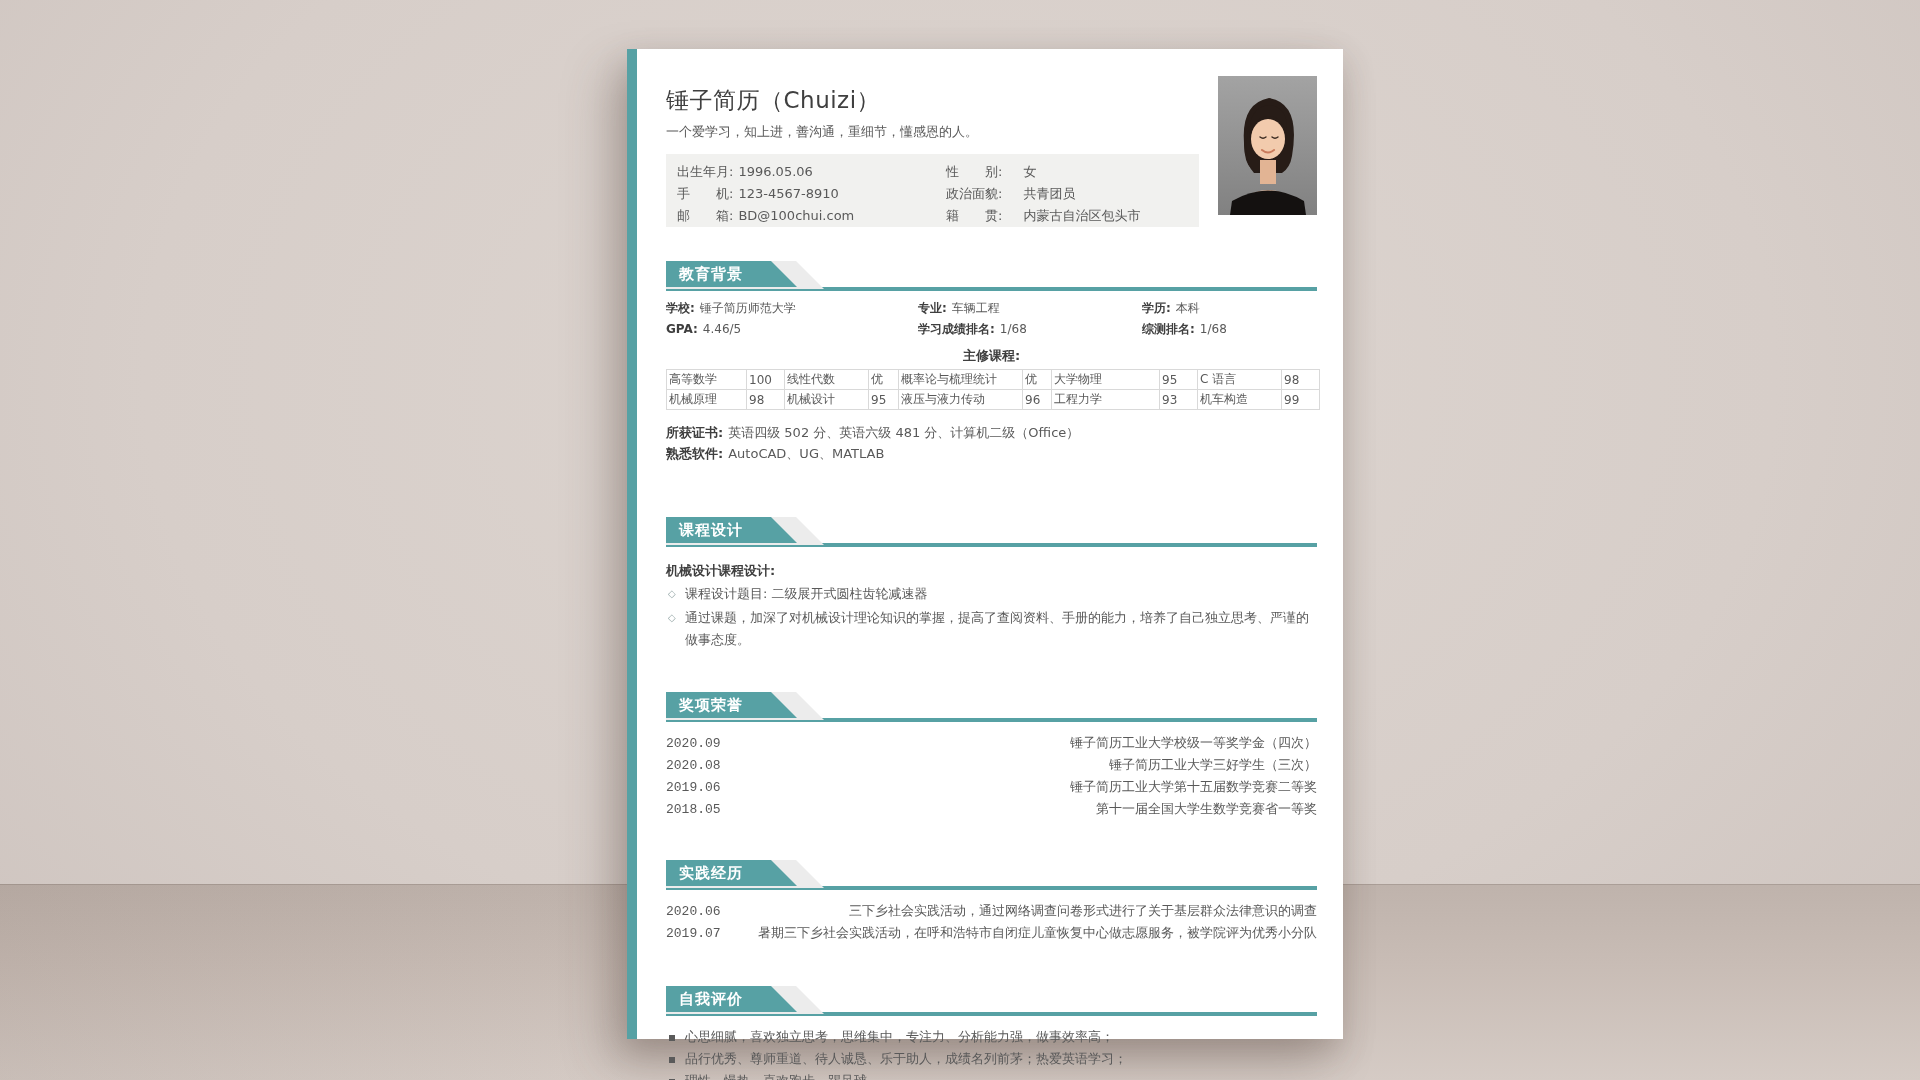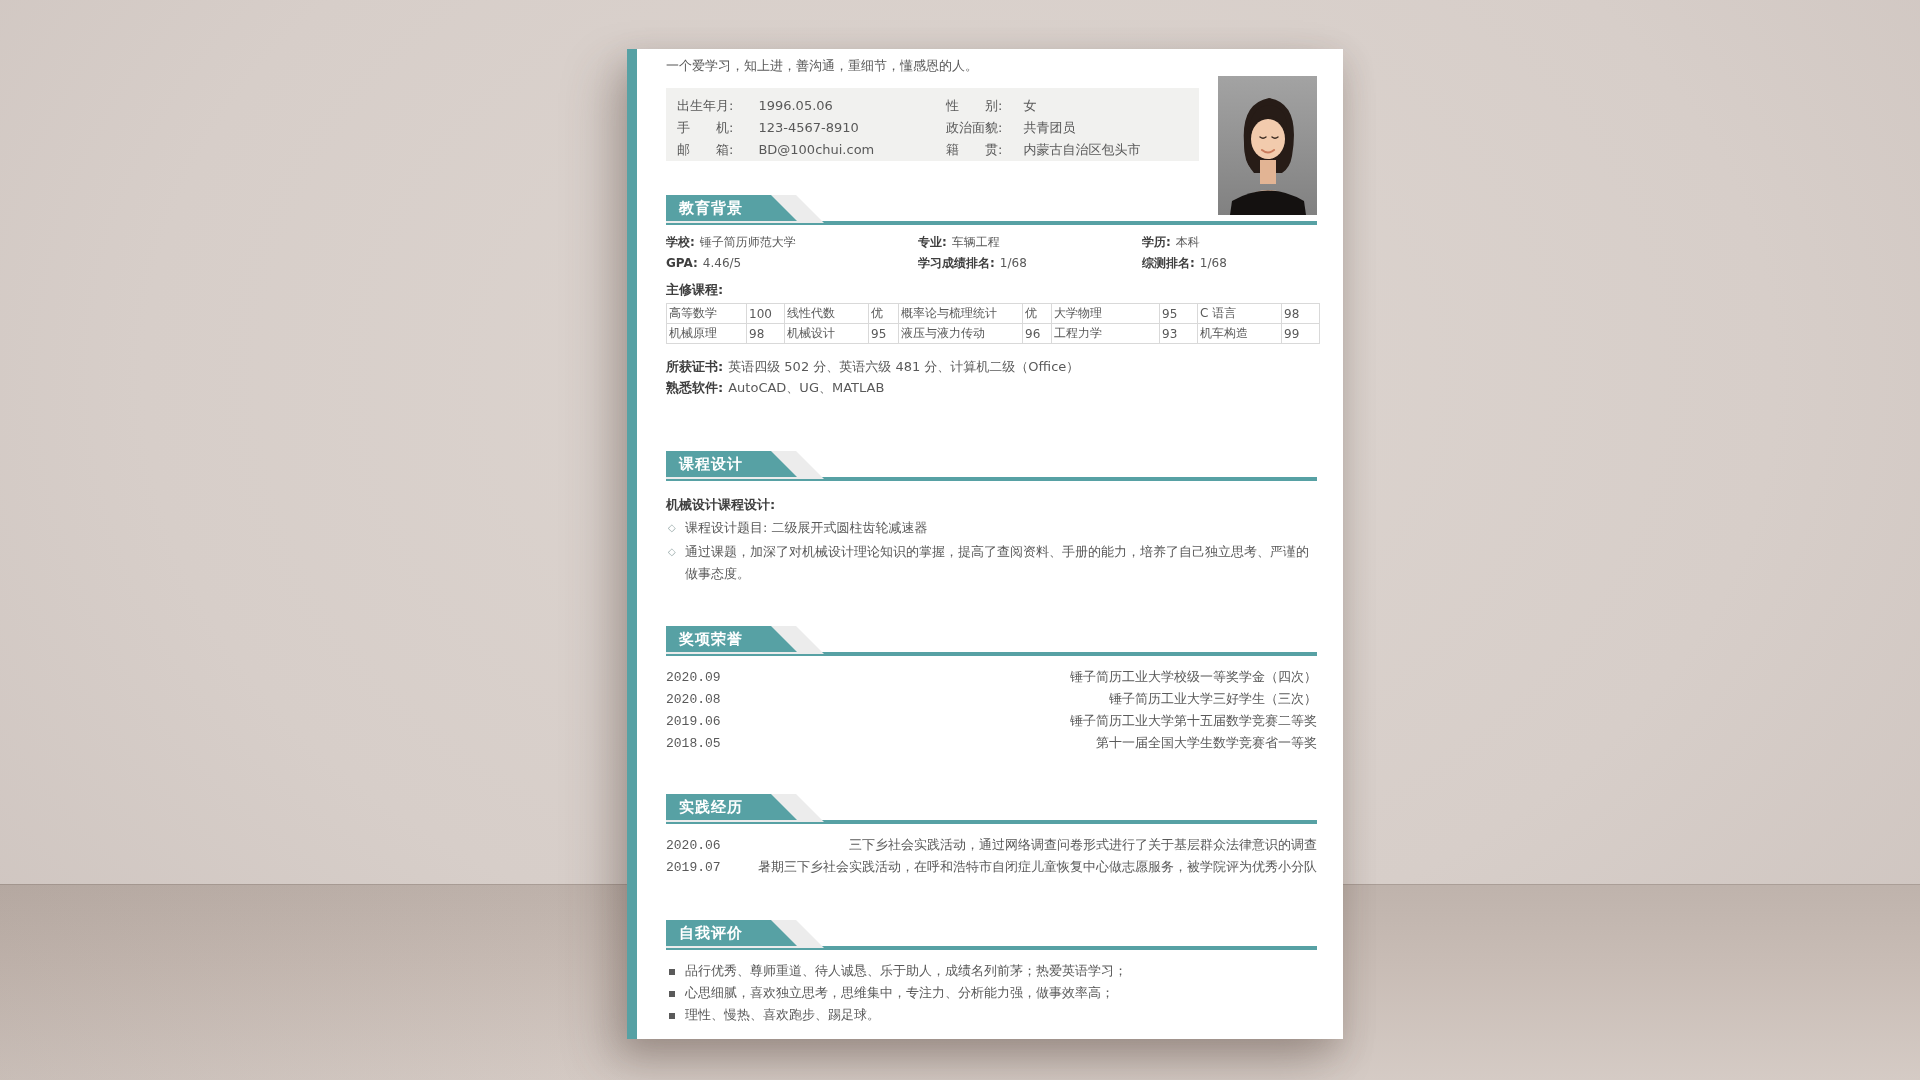--- a/index.html
+++ b/index.html
@@ -110,6 +110,7 @@
     </svg>
 
     <div class="content">
+      <h1 class="name">锤子简历（Chuizi）</h1>
       <p class="tagline">一个爱学习，知上进，善沟通，重细节，懂感恩的人。</p>
 
       <div class="info-box">

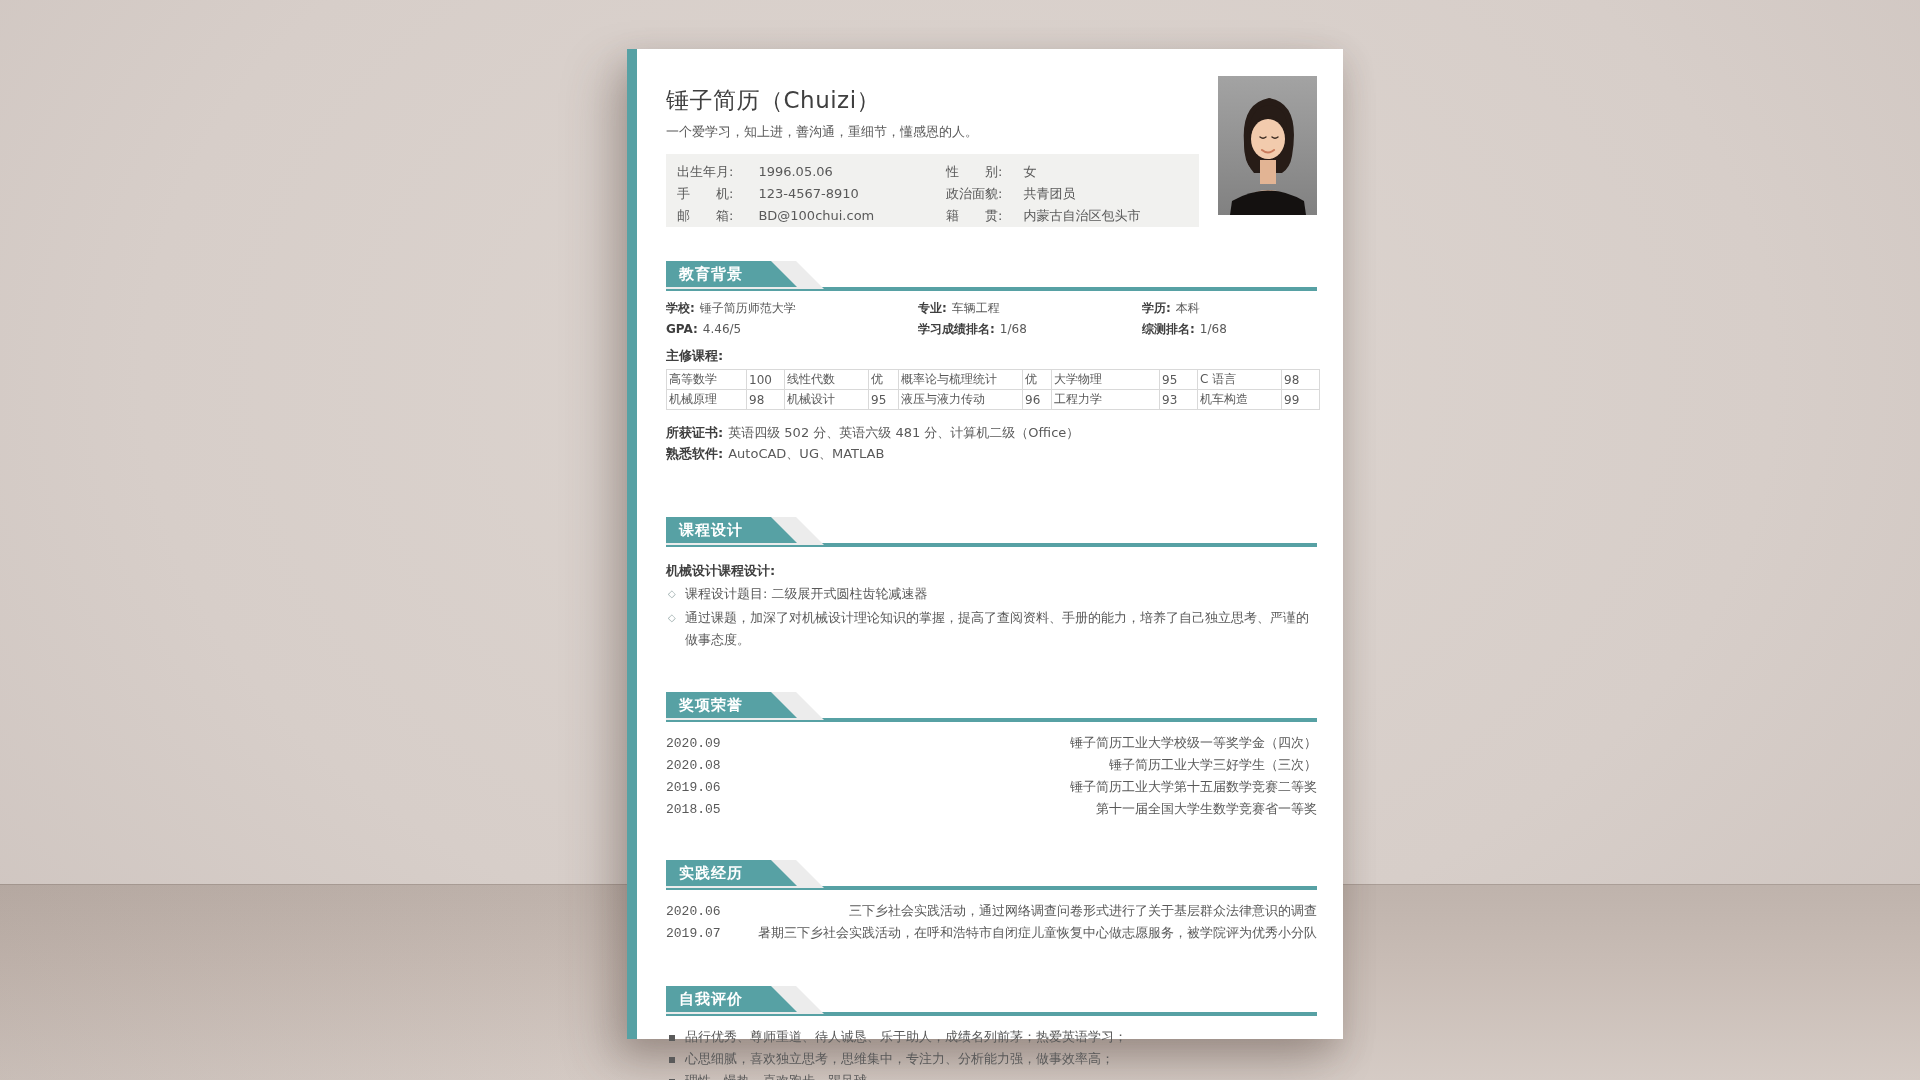--- a/index.html
+++ b/index.html
@@ -33,7 +33,7 @@
 
   .info-box{margin-top:13px;width:533px;height:73px;background:var(--box-bg);padding:7px 0 0 11px;font-size:13px;}
   .irow{display:flex;line-height:22px;}
-  .icell-l{width:269px;display:flex;gap:20px;}
+  .icell-l{width:269px;display:flex;}
   .icell-r{flex:1;display:flex;gap:16px;}
   .ilabel{color:var(--ink);white-space:pre;}
   .ivalue{margin-left:5px;color:var(--ink);}

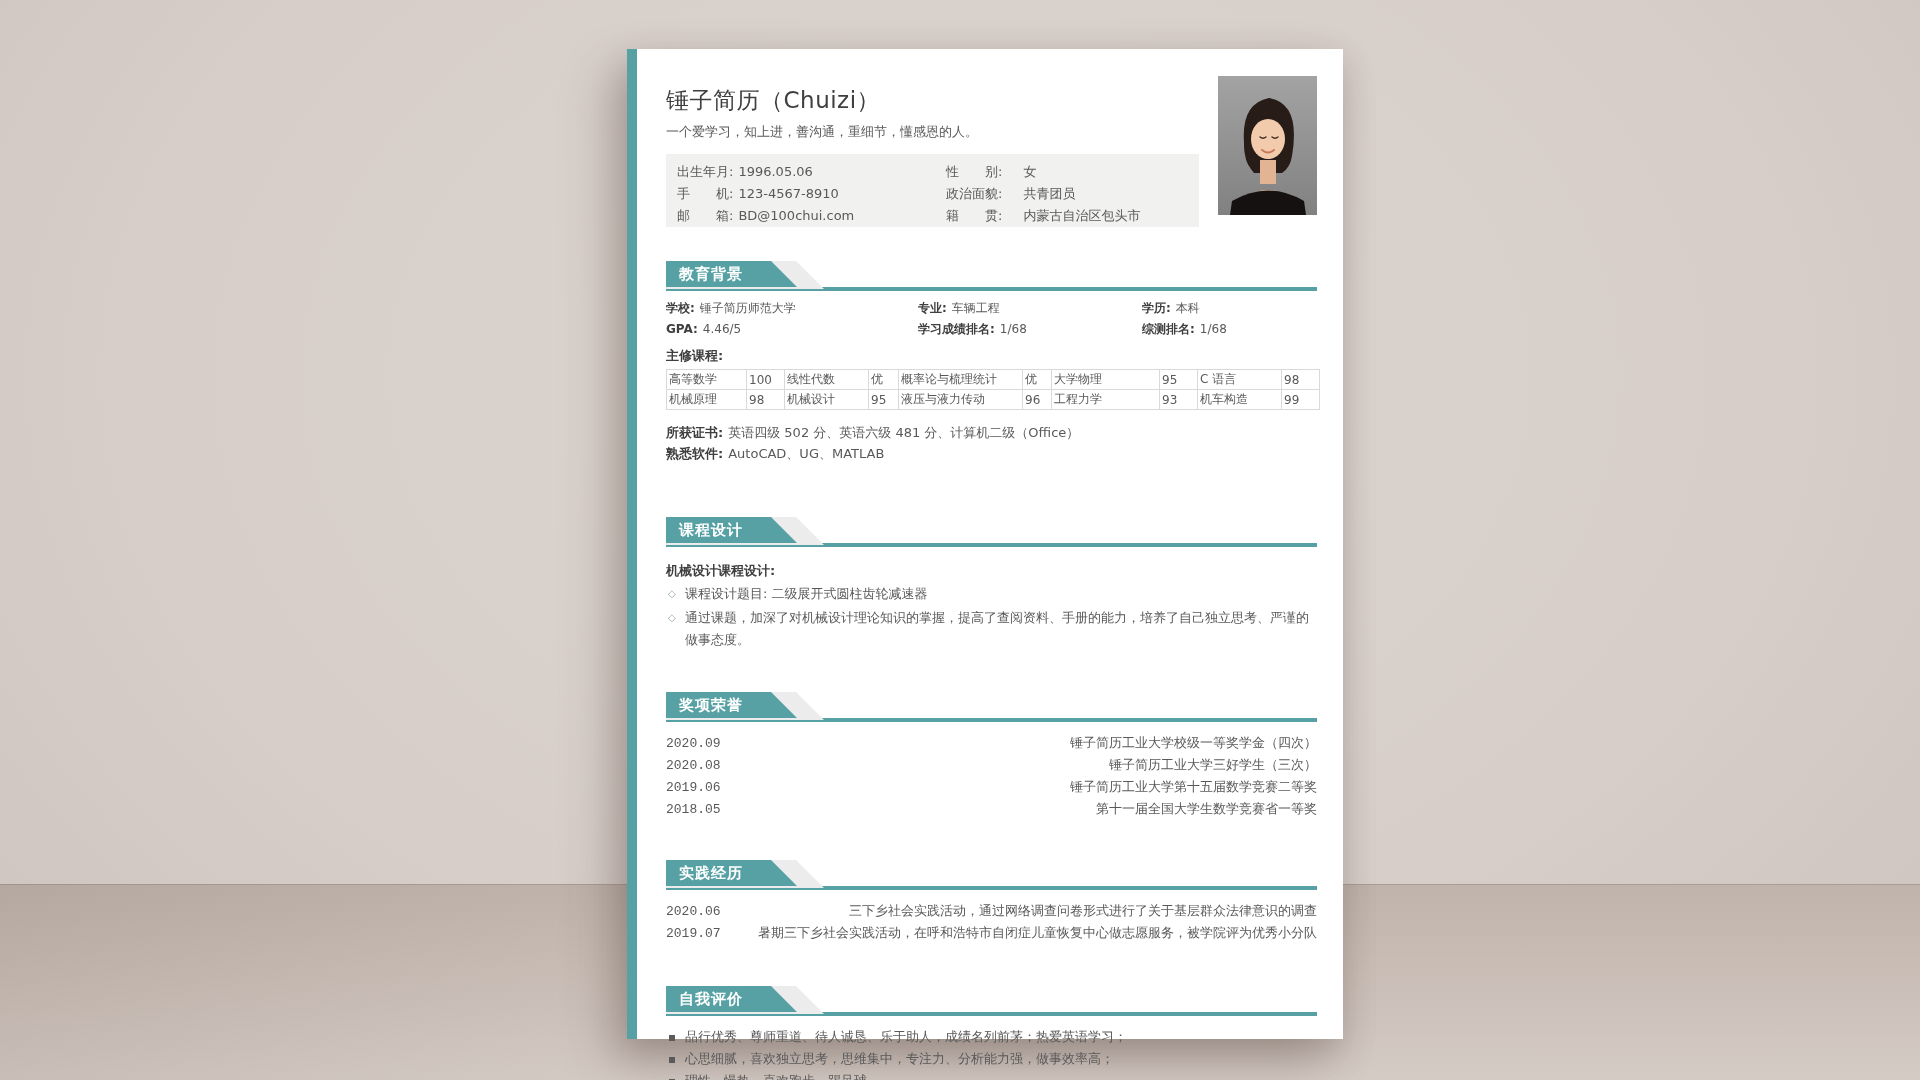--- a/index.html
+++ b/index.html
@@ -59,7 +59,7 @@
   .efield b{color:var(--ink-strong);font-weight:bold;}
   .efield span{margin-left:5px;color:var(--ink);}
 
-  .courses-label{margin-top:5px;font-size:13px;line-height:21px;font-weight:bold;color:var(--ink-strong);}
+  .courses-label{margin-top:5px;font-size:13px;line-height:21px;font-weight:bold;color:var(--ink-strong);text-align:center;}
   table.courses{margin-top:3px;width:100%;border-collapse:collapse;table-layout:fixed;}
   table.courses td{border:1px solid var(--rule);height:20px;text-align:left;
     font-size:12px;color:var(--ink);padding:0 2px;overflow:hidden;white-space:nowrap;}

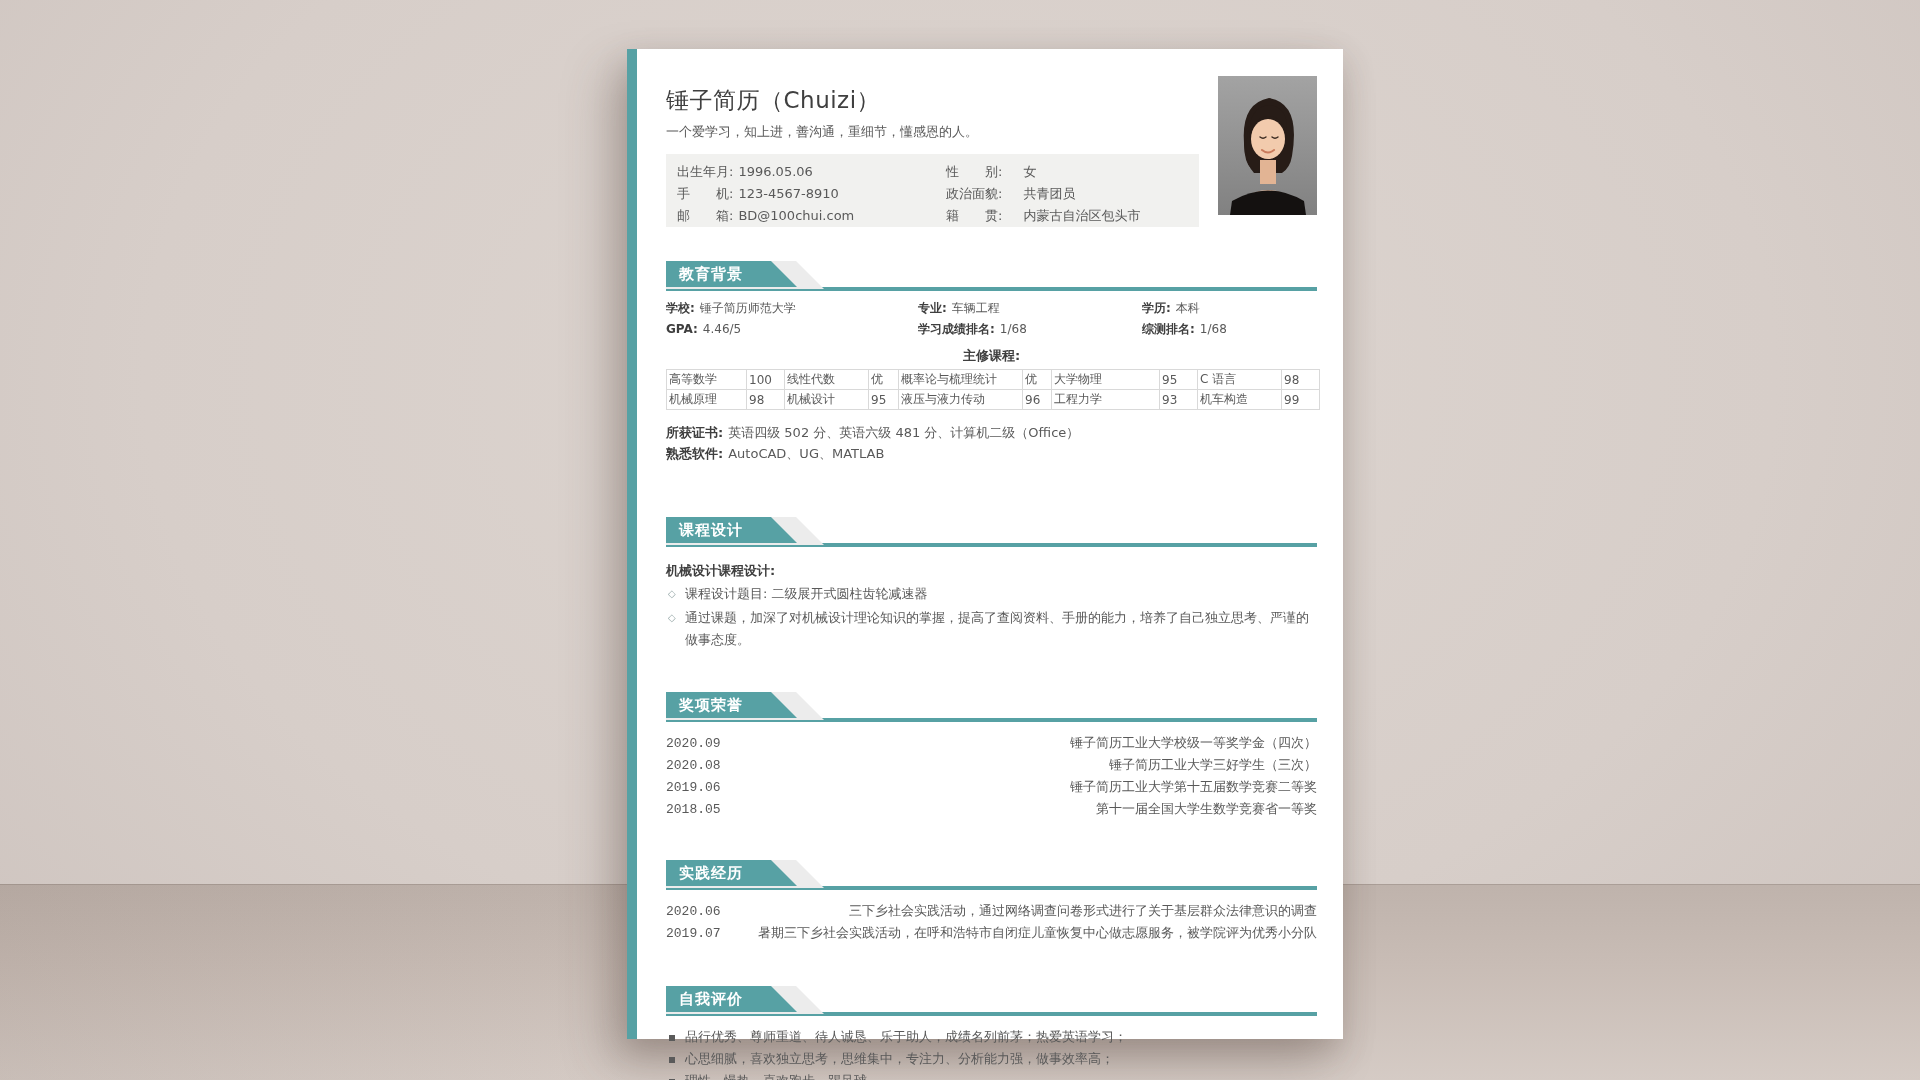--- a/index.html
+++ b/index.html
@@ -285,8 +285,8 @@
         <div class="sec-line"></div>
 
         <div class="dated-list">
+          <div class="se-bullet"><span>心思细腻，喜欢独立思考，思维集中，专注力、分析能力强，做事效率高；</span></div>
           <div class="se-bullet"><span>品行优秀、尊师重道、待人诚恳、乐于助人，成绩名列前茅；热爱英语学习；</span></div>
-          <div class="se-bullet"><span>心思细腻，喜欢独立思考，思维集中，专注力、分析能力强，做事效率高；</span></div>
           <div class="se-bullet"><span>理性、慢热、喜欢跑步、踢足球。</span></div>
         </div>
       </div>

